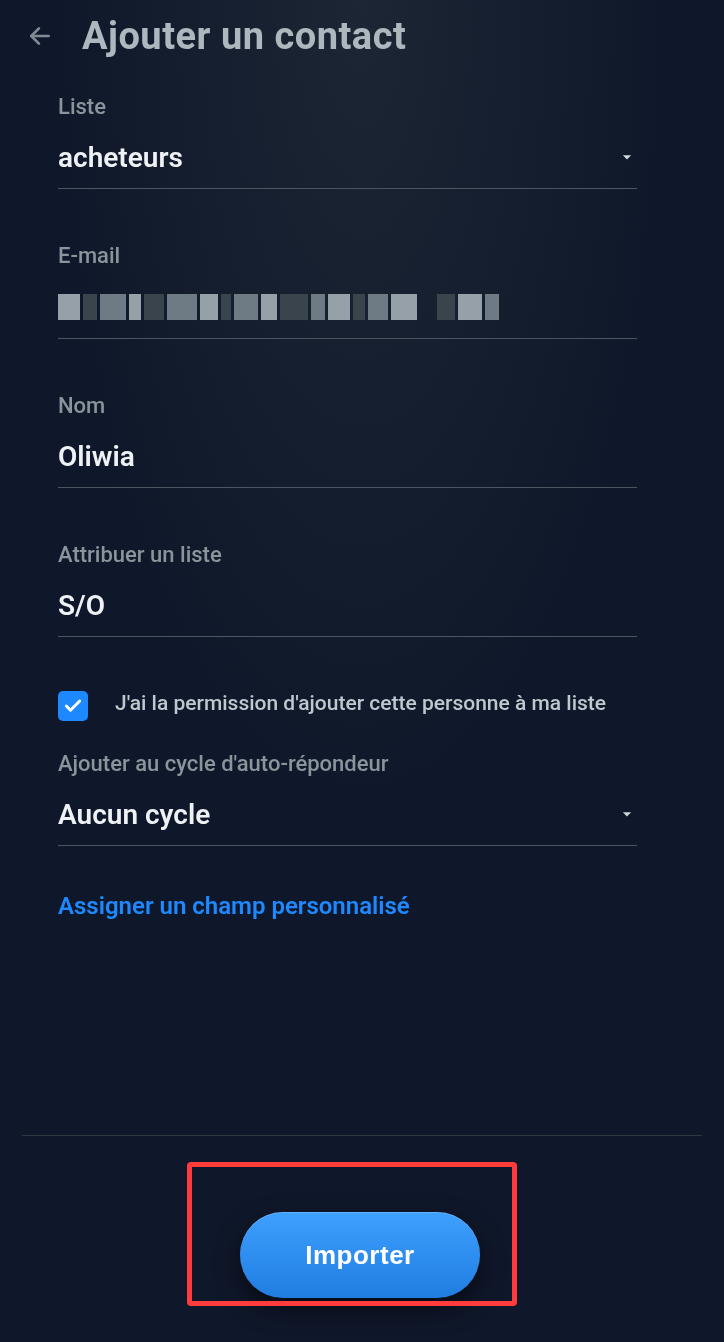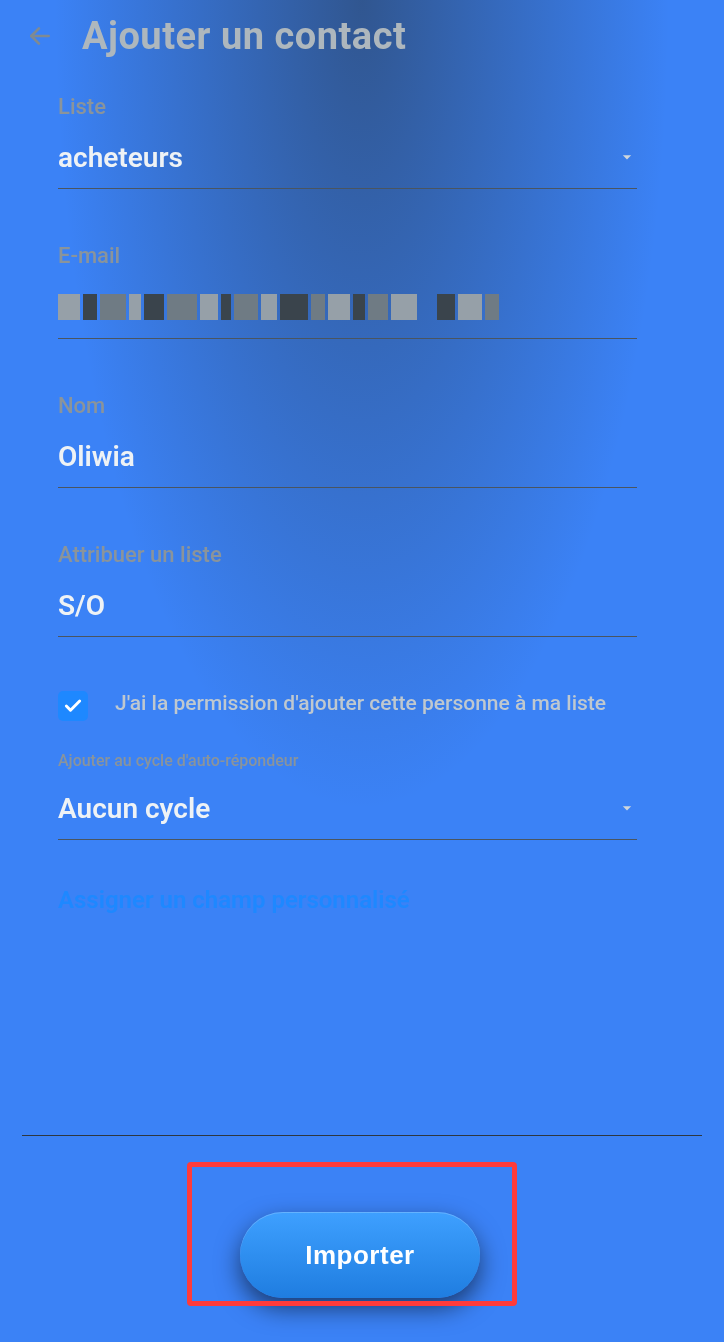--- a/index.html
+++ b/index.html
@@ -14,7 +14,7 @@
   .screen {
     width: 724px;
     height: 1342px;
-    background: #3b82f6;
+    background: #0f172a;
     position: relative;
     padding: 0;
   }

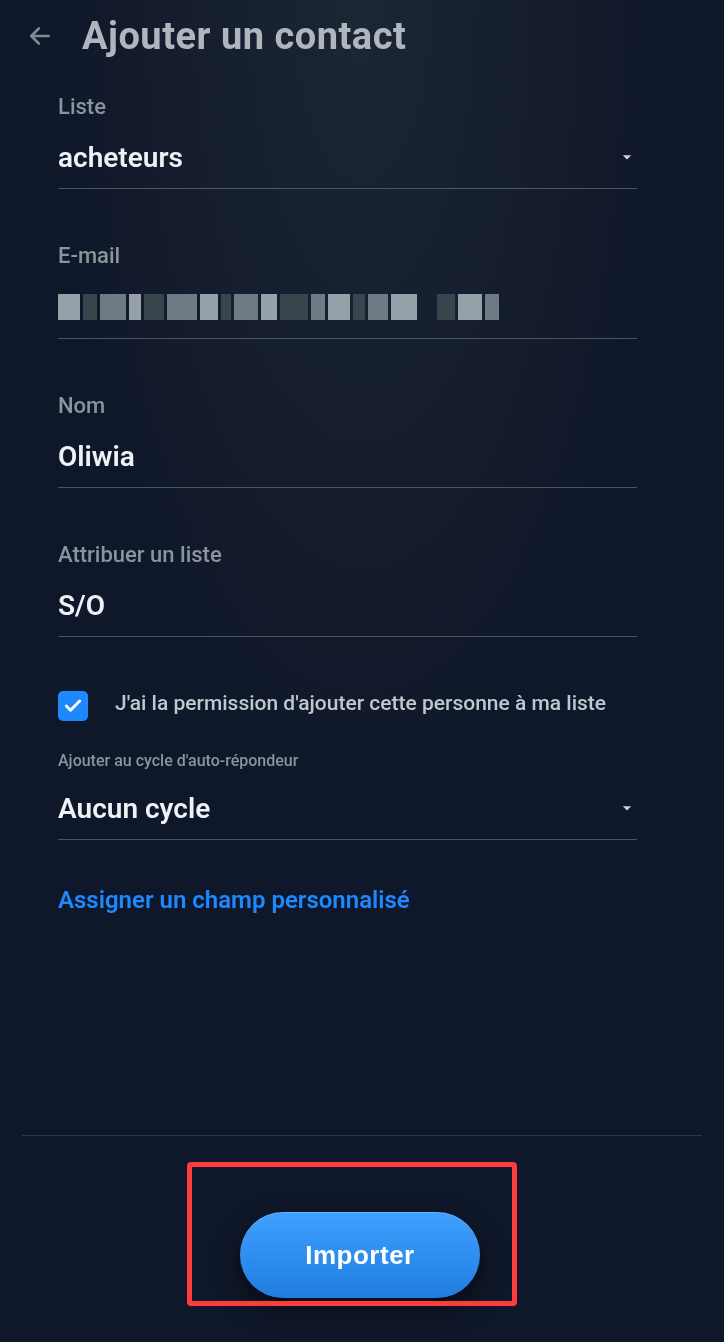--- a/index.html
+++ b/index.html
@@ -110,7 +110,7 @@
     font-weight: 500;
   }
   .sub-label {
-    font-size: 16px;
+    font-size: 22px;
     color: #8a949b;
     margin-bottom: 22px;
     font-weight: 500;

